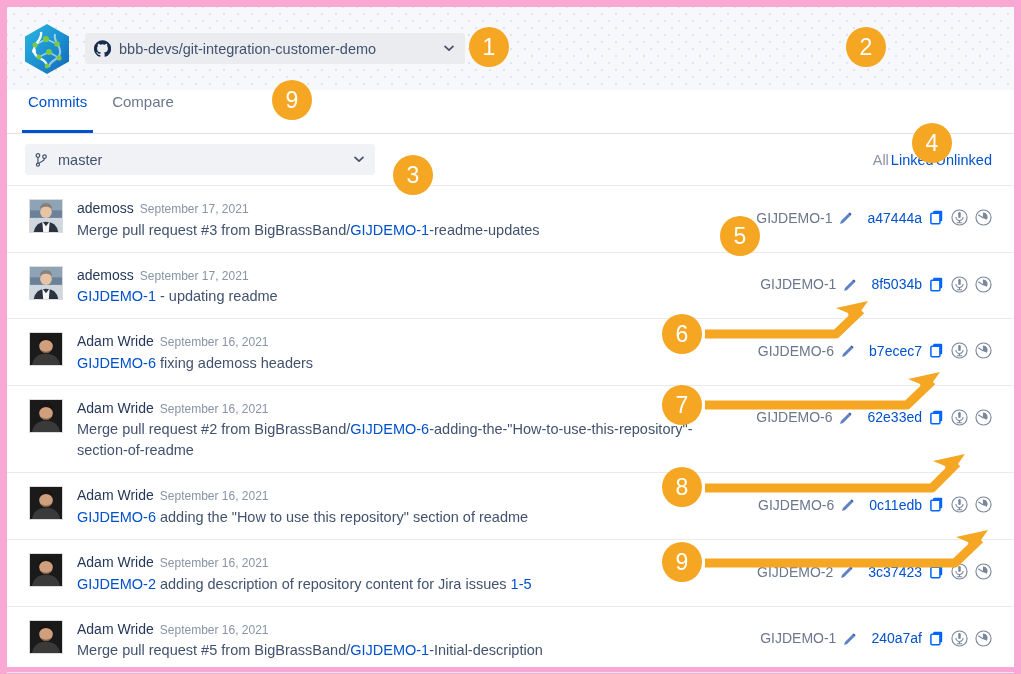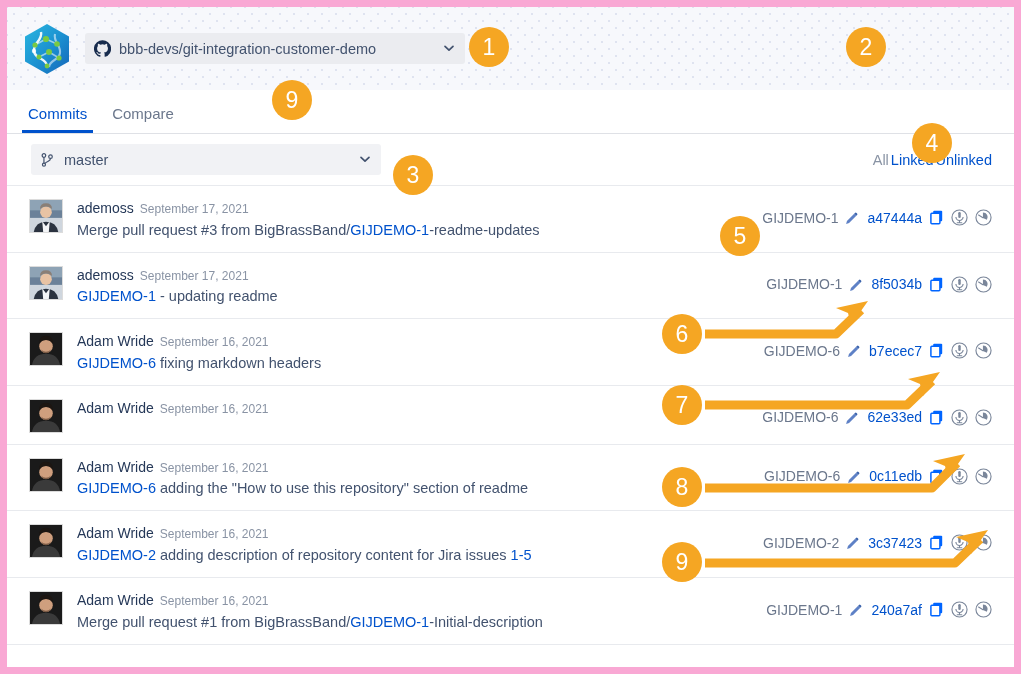--- a/index.html
+++ b/index.html
@@ -92,7 +92,7 @@
   .tab {
     font-size: 15px;
     color: #6B778C;
-    padding: 0 6px 9px 6px;
+    padding: 0 6px 21px 6px;
     margin-right: 13px;
     cursor: pointer;
     border-bottom: 3px solid transparent;

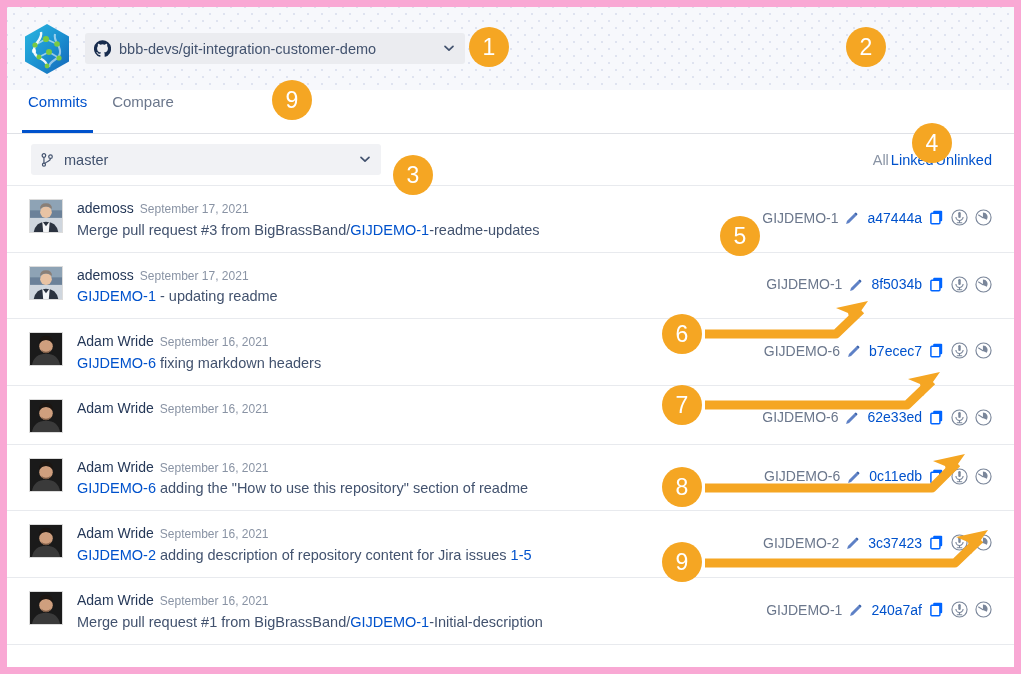--- a/index.html
+++ b/index.html
@@ -111,7 +111,7 @@
     height: 52px;
     display: flex;
     align-items: center;
-    padding: 0 22px 0 24px;
+    padding: 0 22px 0 18px;
     box-sizing: border-box;
     border-bottom: 1px solid #e8eaee;
   }

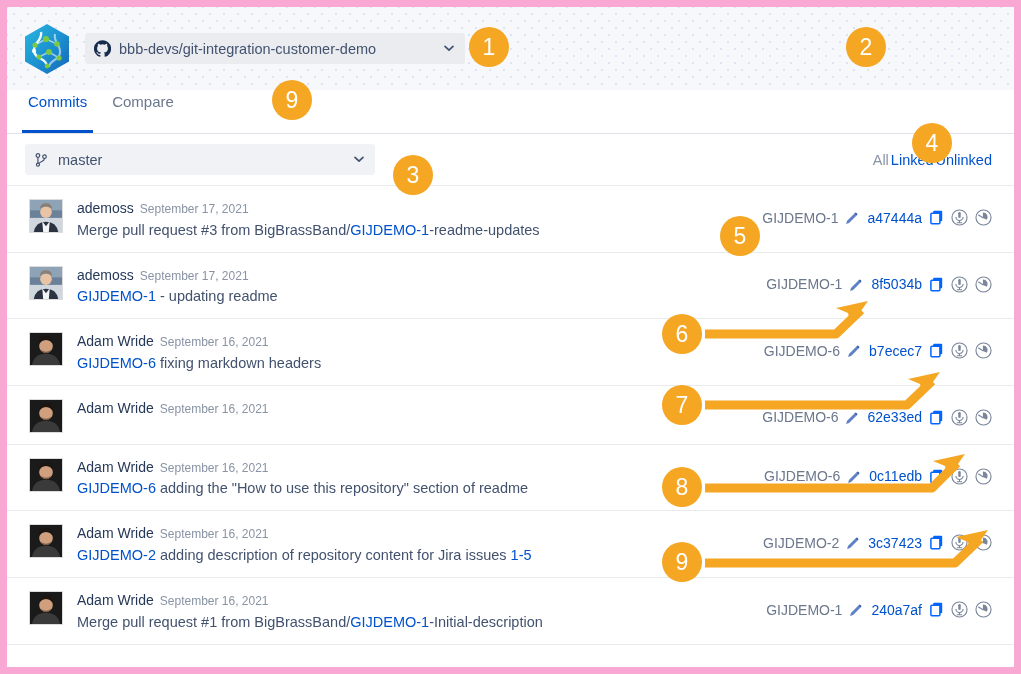--- a/index.html
+++ b/index.html
@@ -186,7 +186,7 @@
   }
   .right-issue { font-size: 14px; color: #6B778C; }
   .pencil { width: 13px; height: 13px; display:block; cursor:pointer; }
-  .hash { font-size: 14px; color: #0052CC; cursor: pointer; margin-left: 2px;}
+  .hash { font-size: 14px; color: #0052CC; cursor: pointer; margin-left: 8px;}
   .copy-ic { width: 14px; height: 15px; display:block; cursor:pointer; margin-left:1px;}
   .circ-ic { width: 17px; height: 17px; display:block; cursor:pointer; }
 

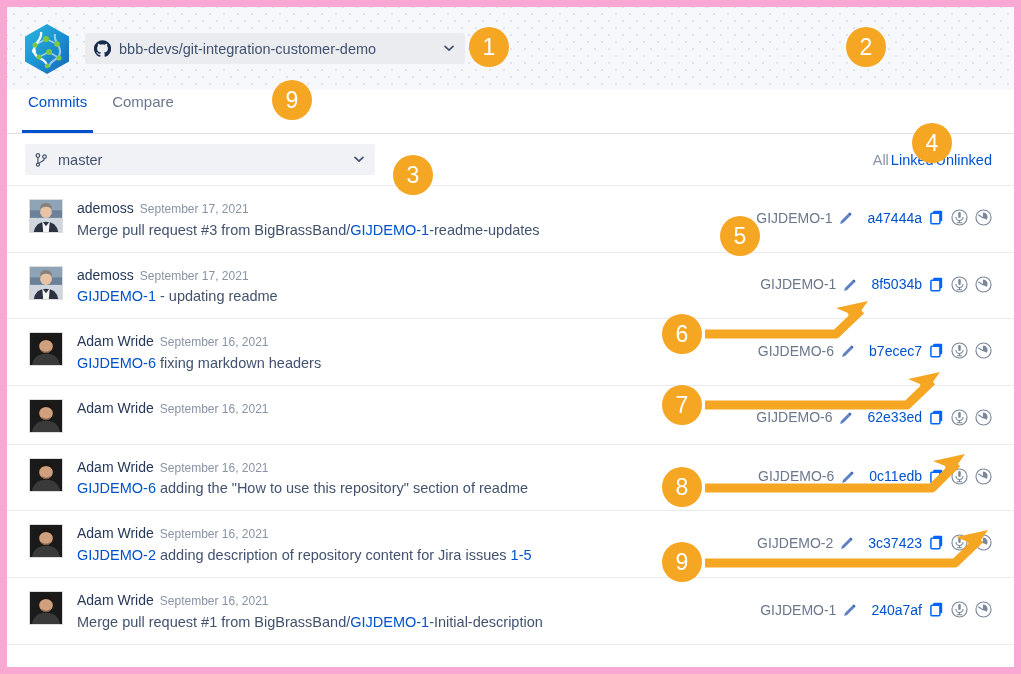--- a/index.html
+++ b/index.html
@@ -381,7 +381,7 @@
         </div>
         <div class="commit-main">
           <div class="commit-meta"><span class="author">Adam Wride</span><span class="cdate">September 16, 2021</span></div>
-          <div class="commit-msg"><a class="issue-link">GIJDEMO-6</a><span> fixing markdown headers</span></div>
+          <div class="commit-msg"><a class="issue-link">GIJDEMO-6</a><span> fixing ademoss headers</span></div>
         </div>
         <div class="commit-right">
           <span class="right-issue">GIJDEMO-6</span>

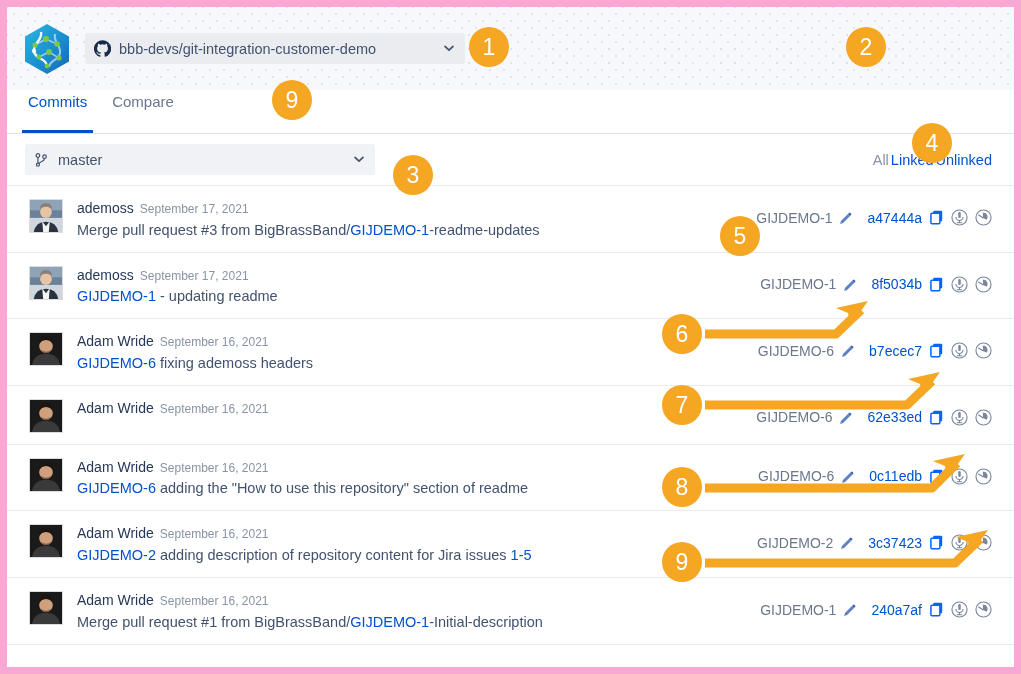--- a/index.html
+++ b/index.html
@@ -419,6 +419,7 @@
         </div>
         <div class="commit-main">
           <div class="commit-meta"><span class="author">Adam Wride</span><span class="cdate">September 16, 2021</span></div>
+          <div class="commit-msg"><span>Merge pull request #2 from BigBrassBand/</span><a class="issue-link">GIJDEMO-6</a><span>-adding-the-"How-to-use-this-repository"-section-of-readme</span></div>
         </div>
         <div class="commit-right">
           <span class="right-issue">GIJDEMO-6</span>

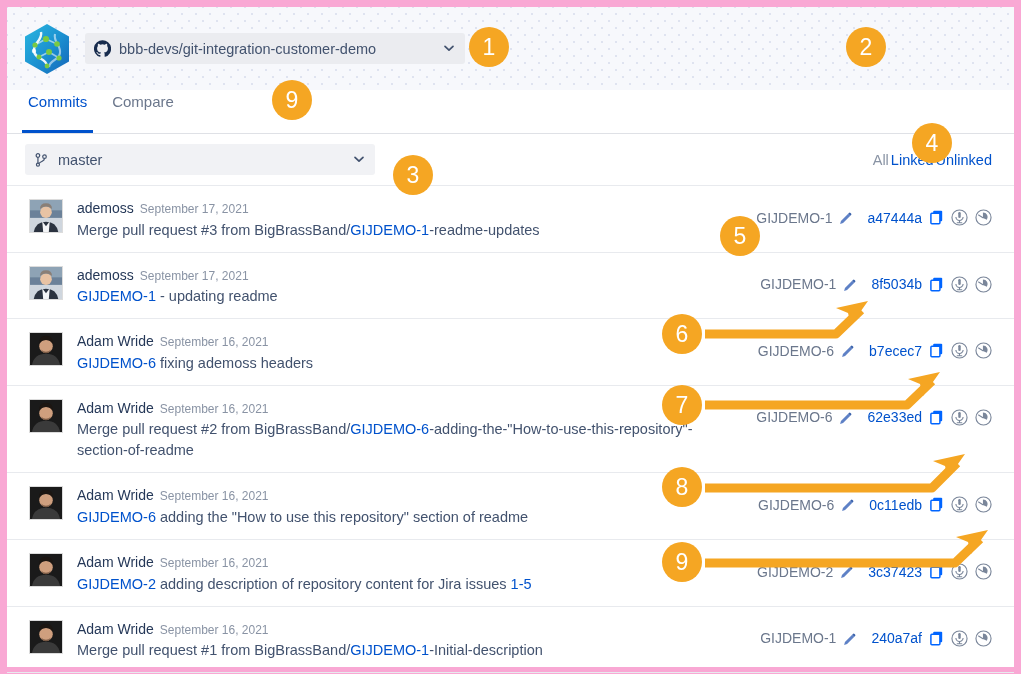--- a/index.html
+++ b/index.html
@@ -533,7 +533,7 @@
         </div>
         <div class="commit-main">
           <div class="commit-meta"><span class="author">Adam Wride</span><span class="cdate">September 16, 2021</span></div>
-          <div class="commit-msg"><span>Merge pull request #1 from BigBrassBand/</span><a class="issue-link">GIJDEMO-1</a><span>-Initial-description</span></div>
+          <div class="commit-msg"><span>Merge pull request #5 from BigBrassBand/</span><a class="issue-link">GIJDEMO-1</a><span>-Initial-description</span></div>
         </div>
         <div class="commit-right">
           <span class="right-issue">GIJDEMO-1</span>

